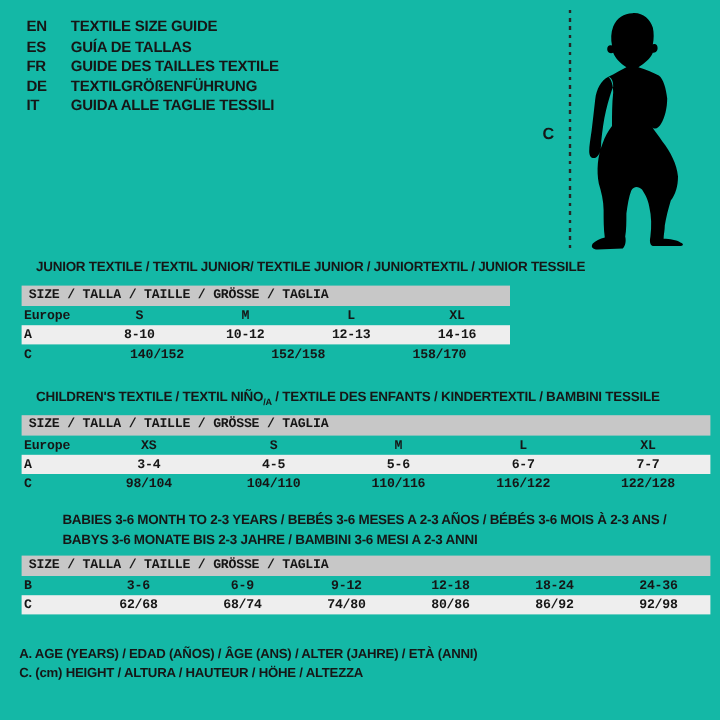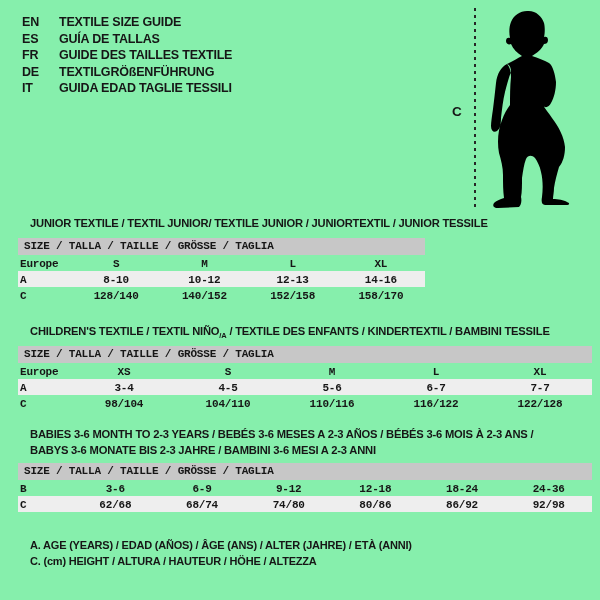--- a/index.html
+++ b/index.html
@@ -4,7 +4,7 @@
 <style>
   html,body{margin:0;padding:0;background:#fff;}
   .page{
-    position:relative;width:600px;height:600px;background:#86efac;overflow:hidden;
+    position:relative;width:600px;height:600px;background:#14b8a6;overflow:hidden;
     font-family:"Liberation Sans","DejaVu Sans",sans-serif;font-weight:bold;color:#161616;
   }
   

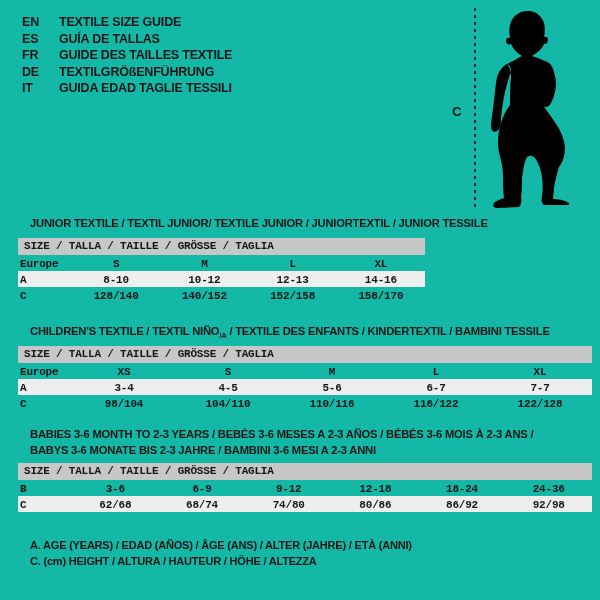--- a/index.html
+++ b/index.html
@@ -61,7 +61,7 @@
     </div>
     <div class="lang-row">
       <span class="lang-code">IT</span>
-      <span class="lang-title">GUIDA EDAD TAGLIE TESSILI</span>
+      <span class="lang-title">GUIDA ALLE TAGLIE TESSILI</span>
     </div>
   </div>
 

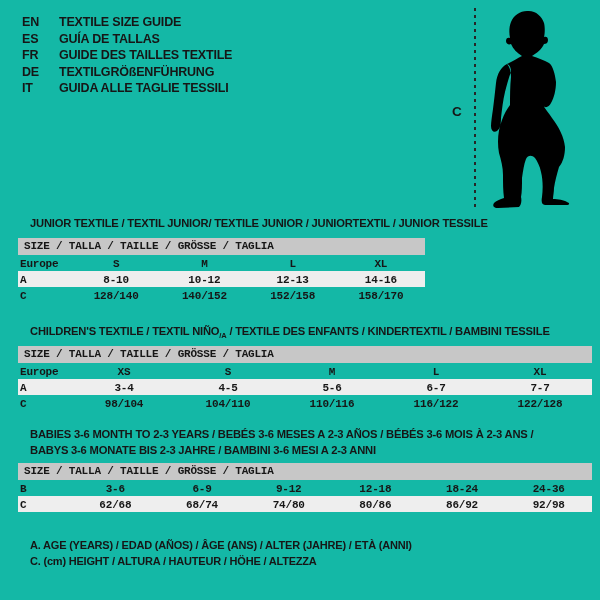--- a/index.html
+++ b/index.html
@@ -141,7 +141,6 @@
     </div>
     <div class="trow">
       <span class="tlabel">C</span>
-      <span class="tcell">128/140</span>
       <span class="tcell">140/152</span>
       <span class="tcell">152/158</span>
       <span class="tcell">158/170</span>

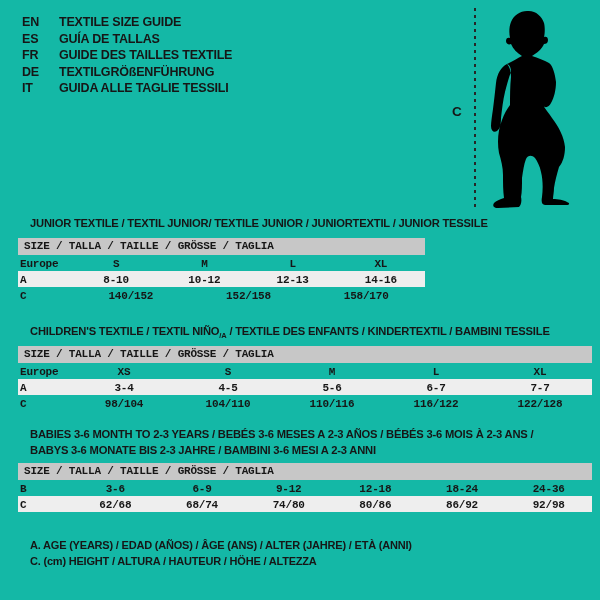--- a/index.html
+++ b/index.html
@@ -33,7 +33,7 @@
   #table3{top:463px;width:574px;}
   #t1-title{top:216px;}
   #t2-title{top:324px;}
-  #t3-title{top:427px;}
+  #t3-title{top:427px;margin-left:22px;}
   
   .notes{position:absolute;left:30px;top:537px;font-size:11px;line-height:16.2px;letter-spacing:-0.2px;}
 </style>

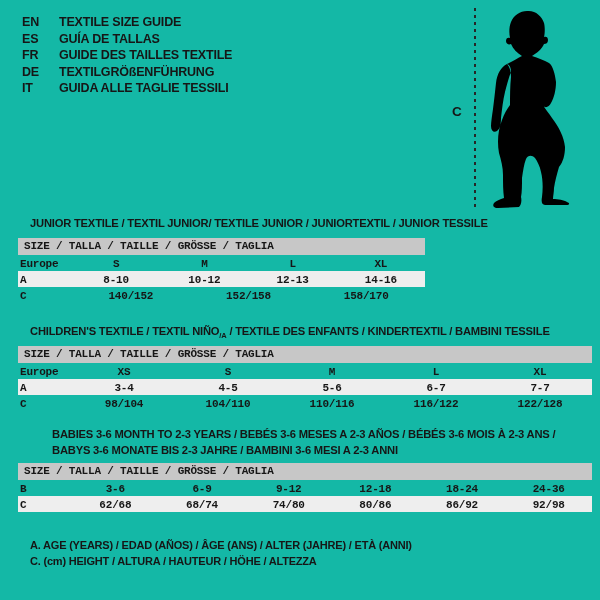--- a/index.html
+++ b/index.html
@@ -35,7 +35,7 @@
   #t2-title{top:324px;}
   #t3-title{top:427px;margin-left:22px;}
   
-  .notes{position:absolute;left:30px;top:537px;font-size:11px;line-height:16.2px;letter-spacing:-0.2px;}
+  .notes{position:absolute;left:16px;top:537px;font-size:11px;line-height:16.2px;letter-spacing:-0.2px;}
 </style>
 </head>
 <body>

